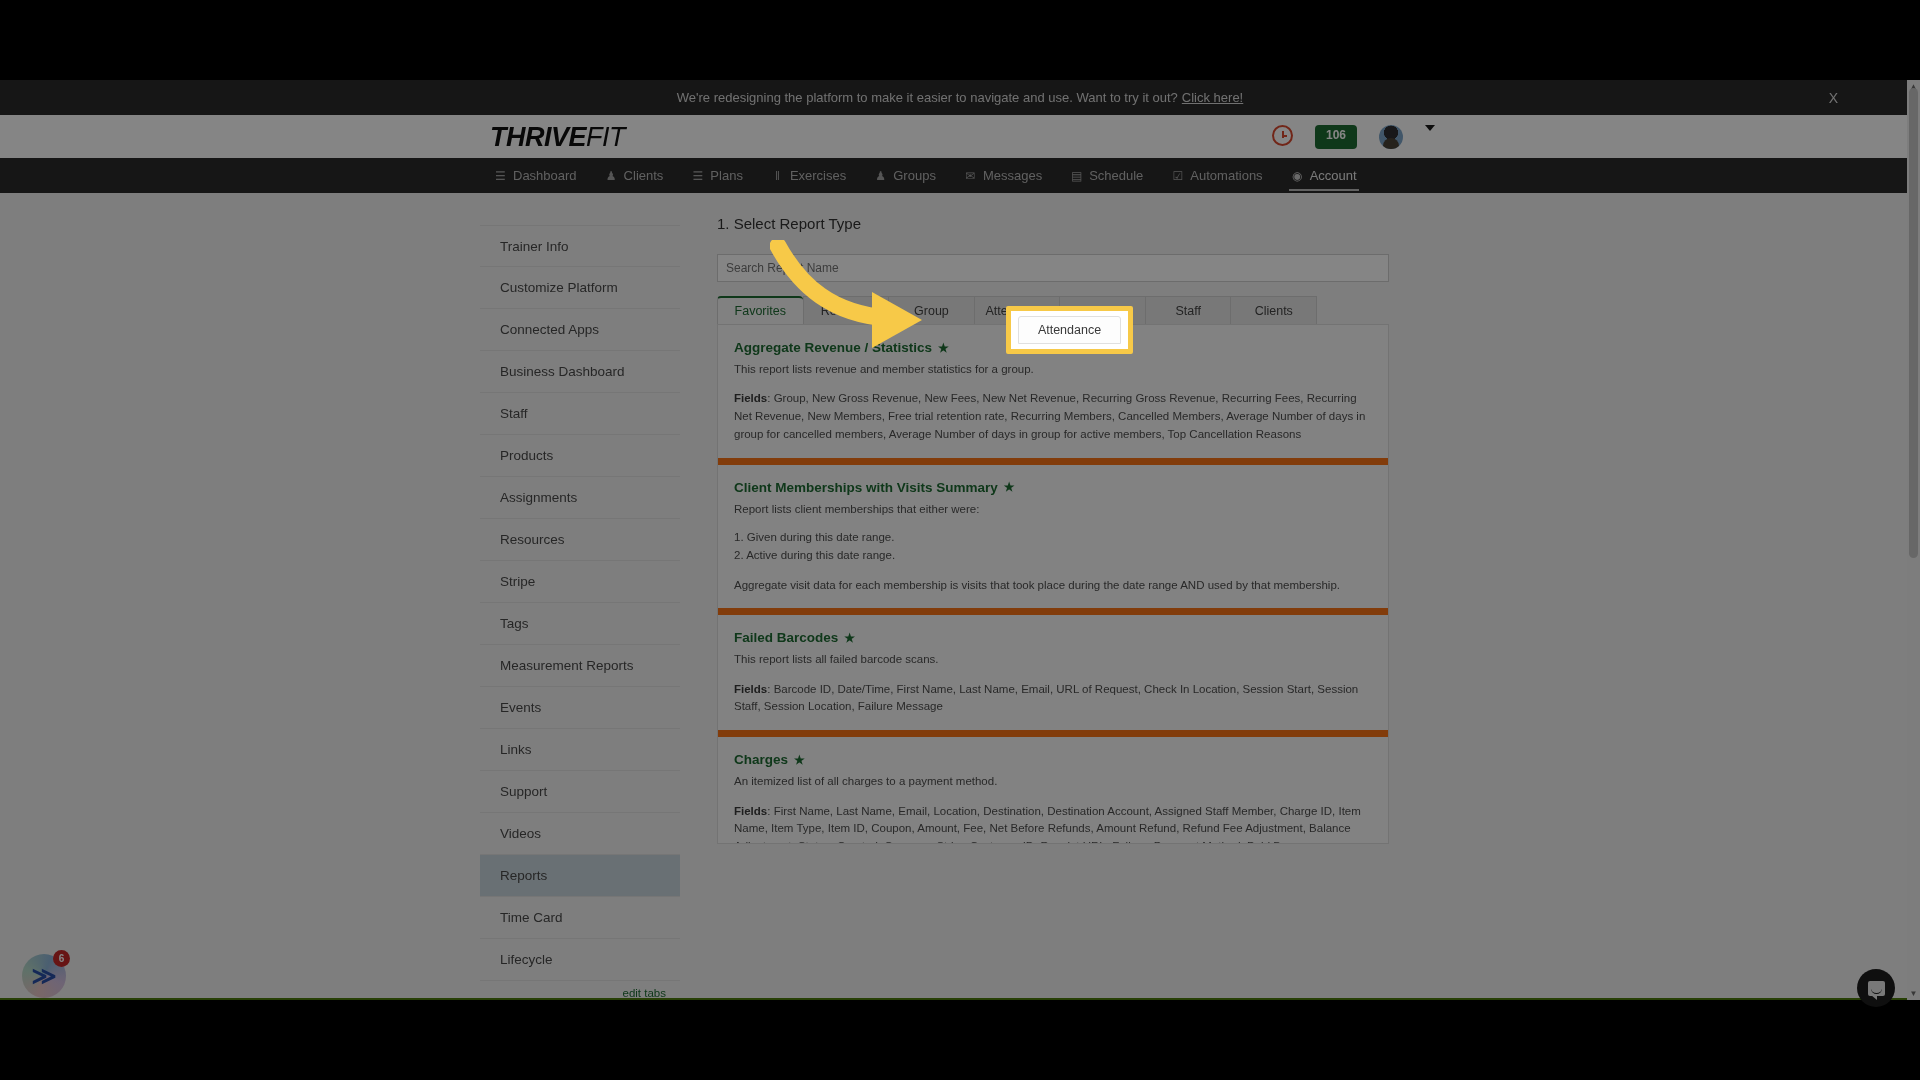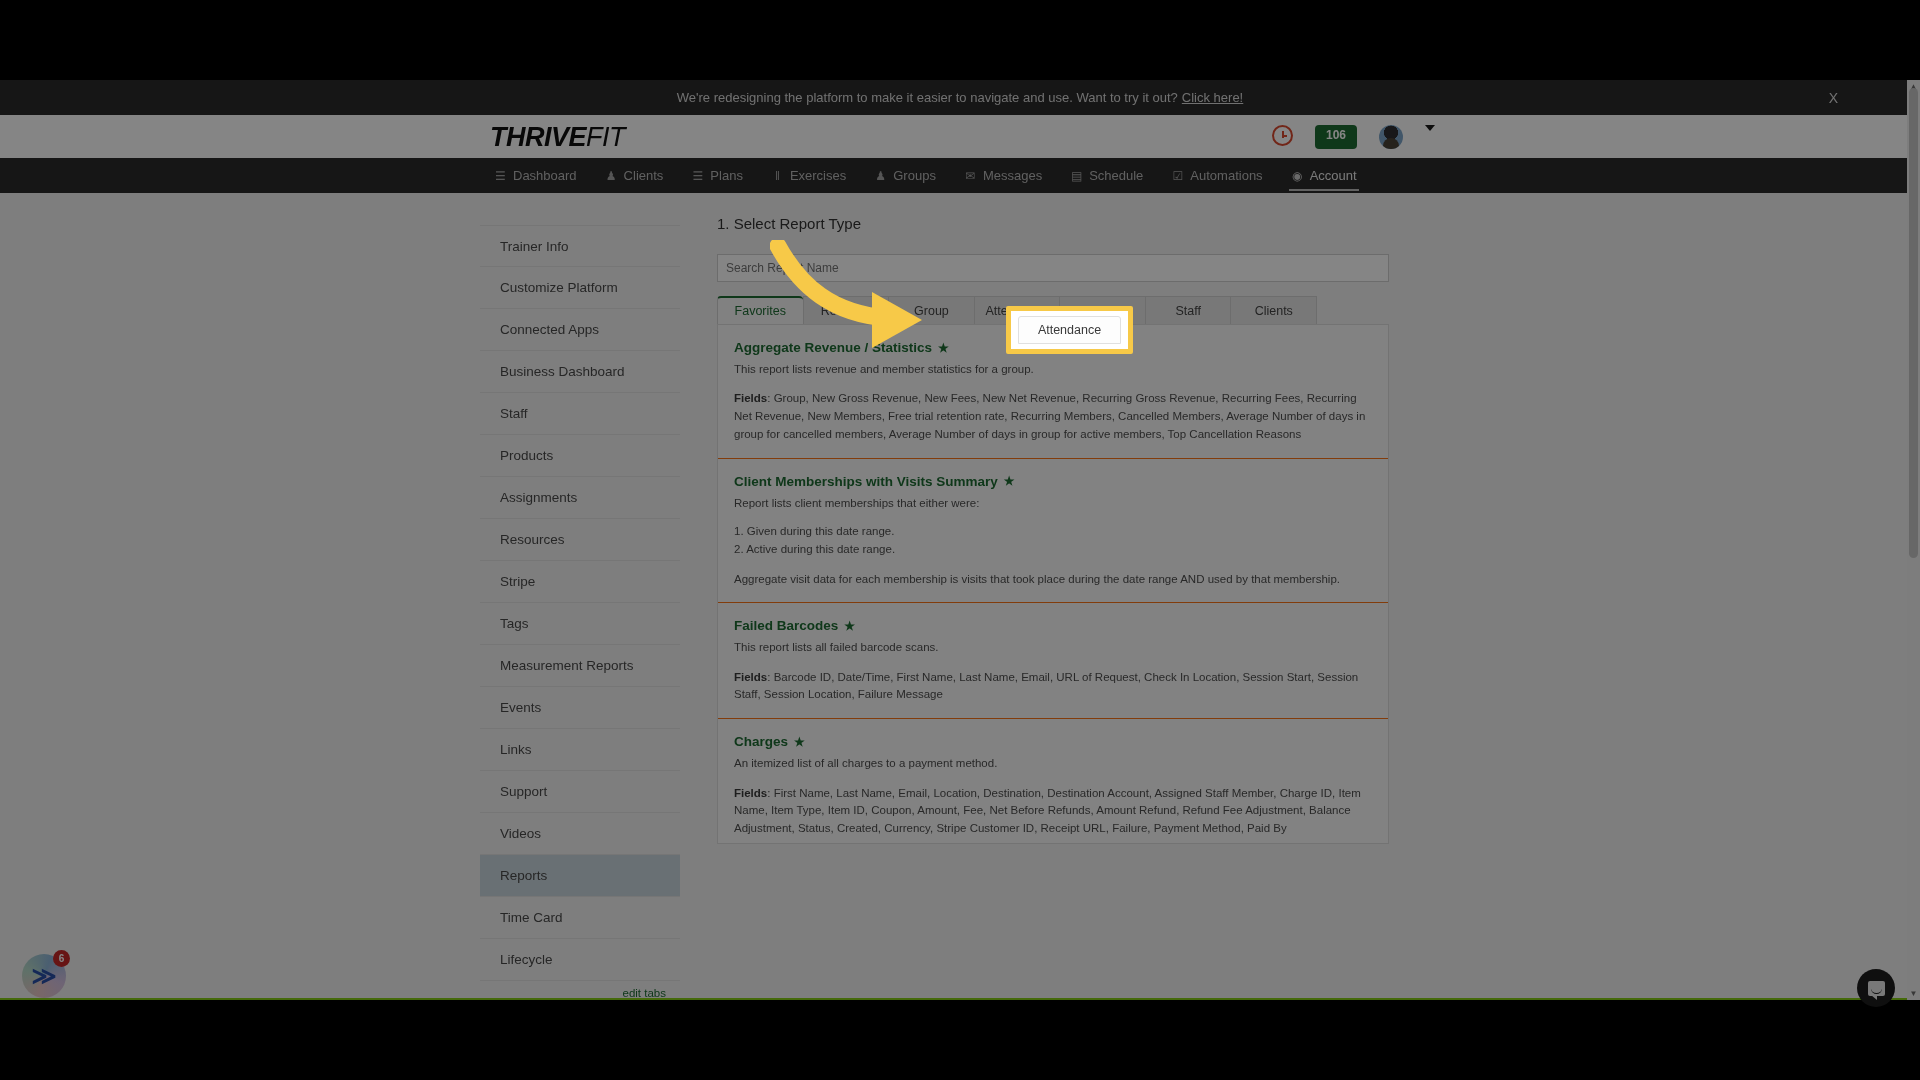--- a/index.html
+++ b/index.html
@@ -14,7 +14,7 @@
   
   #viewport {
     position: absolute; left: 0; top: 80px; width: 1920px; height: 920px;
-    background: #84cc16; overflow: hidden;
+    background: #4d7c0f; overflow: hidden;
   }
 
   

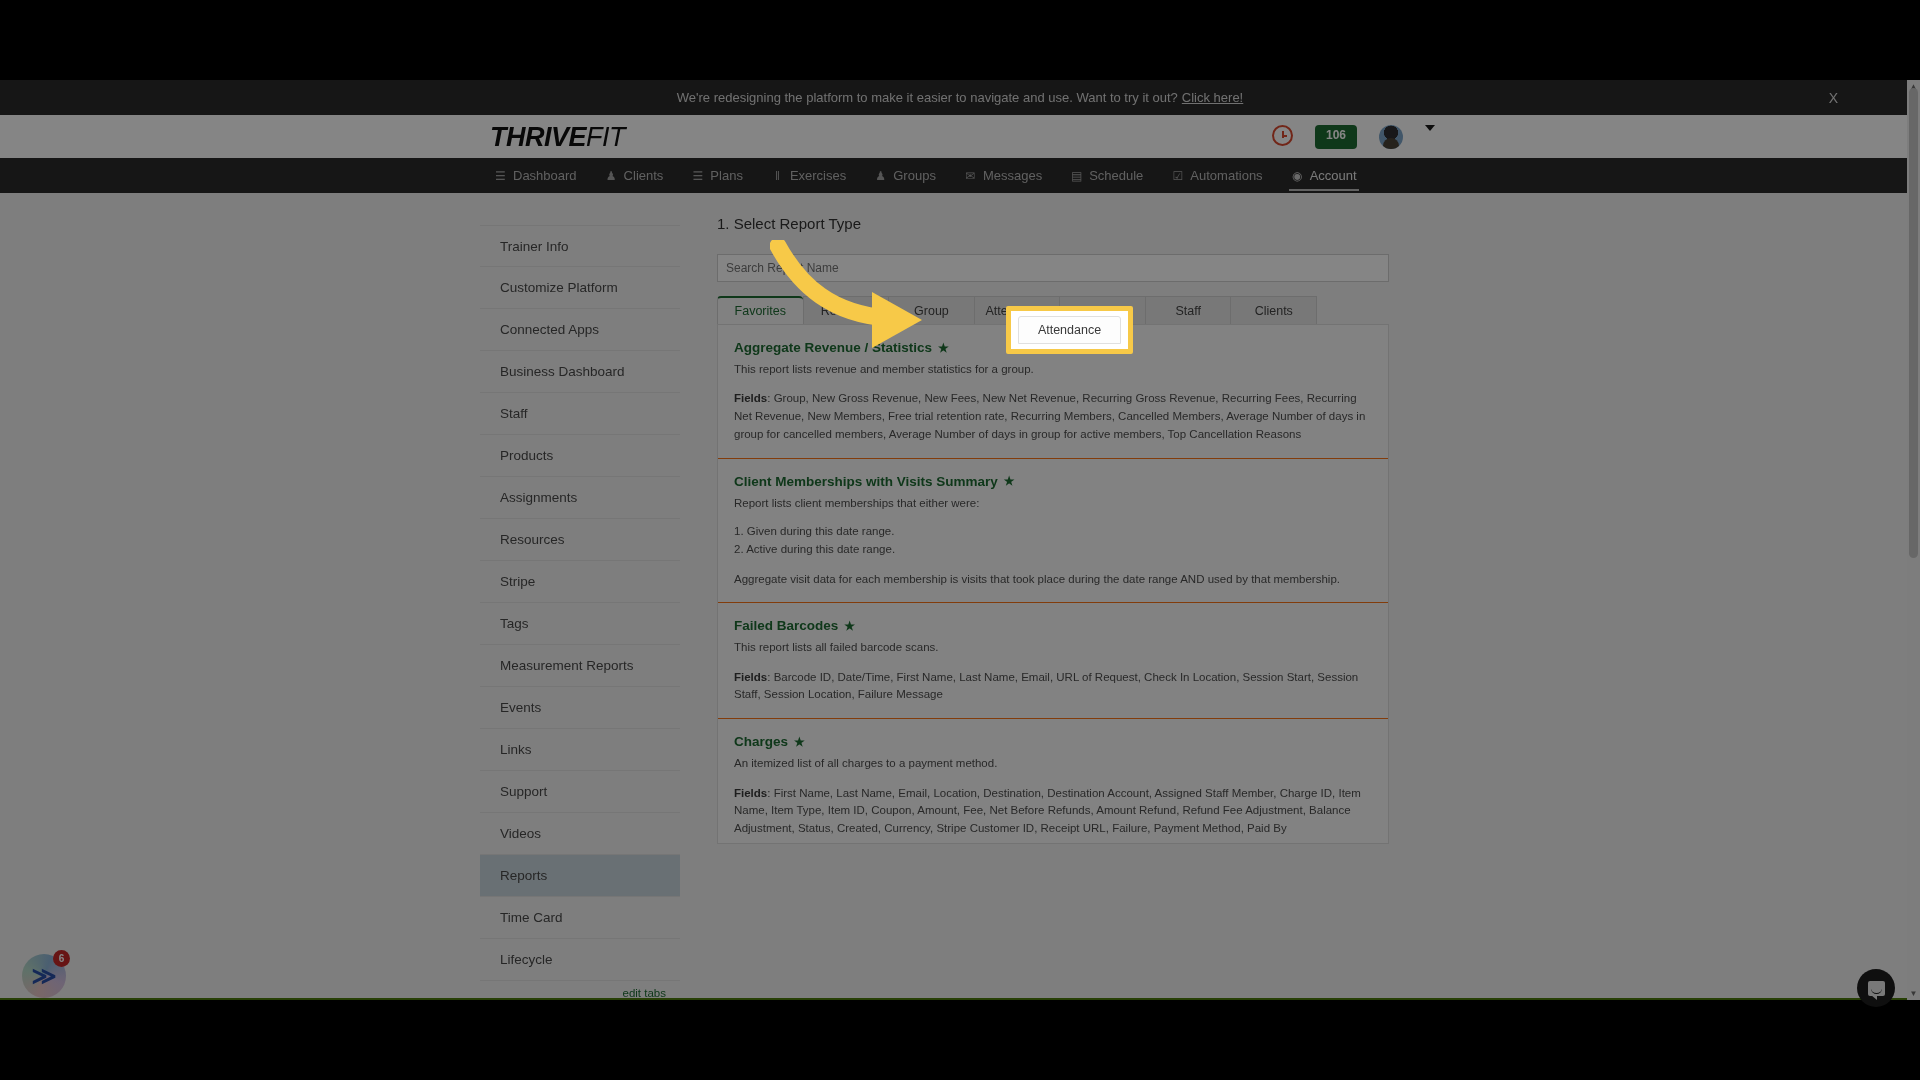--- a/index.html
+++ b/index.html
@@ -140,7 +140,7 @@
     margin-top: 0; height: 520px; overflow: hidden;
   }
   .report {
-    padding: 15px 16px 14px 16px; border-bottom: 1px solid #f97316;
+    padding: 15px 16px 14px 16px; border-bottom: 7px solid #f97316;
   }
   .report h3 {
     font-size: 13.5px; color: #1e6b33; font-weight: 700; margin-bottom: 6px;

